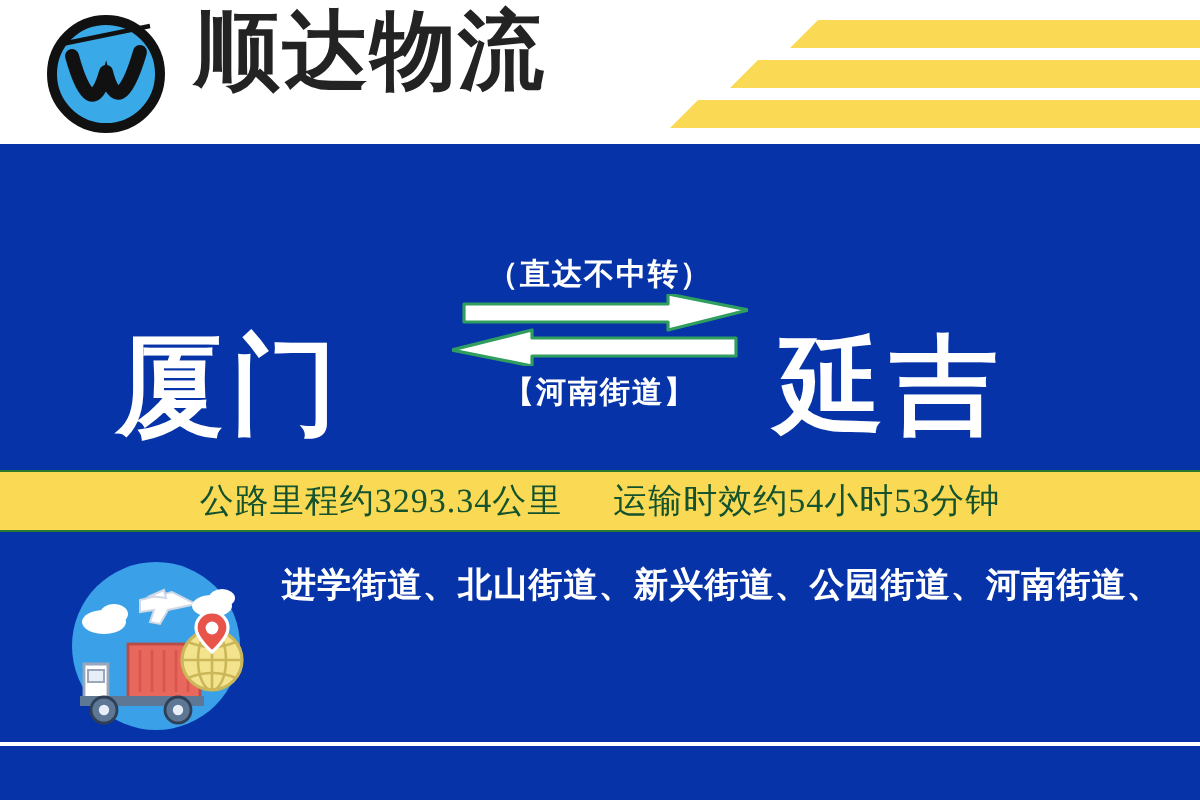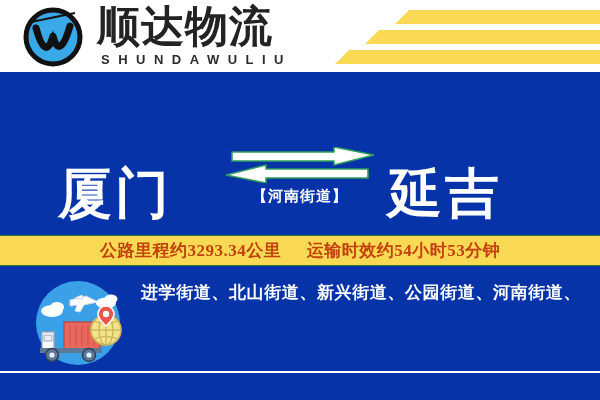--- a/index.html
+++ b/index.html
@@ -209,7 +209,6 @@
     </div>
 
     <div class="brand-cn">顺达物流</div>
-    <div class="brand-en">SHUNDAWULIU</div>
 
     <div class="stripes">
       <div class="stripe s1"></div>

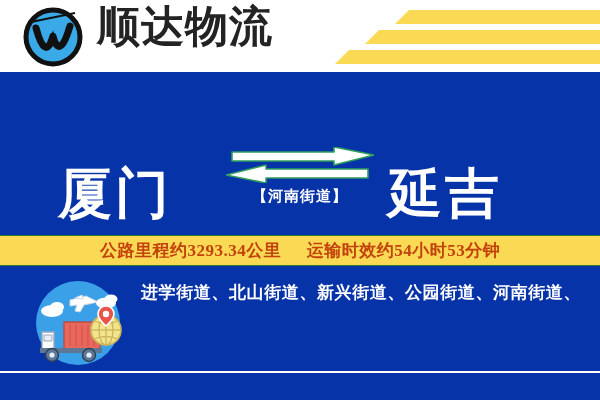--- a/index.html
+++ b/index.html
@@ -222,6 +222,9 @@
     <div class="city origin">厦门</div>
     <div class="city dest">延吉</div>
 
+    <div class="note-top">
+      <span>（直达不中转）</span>
+    </div>
 
     <div class="arrow-wrap">
       <svg width="148" height="36" viewBox="0 0 148 36">

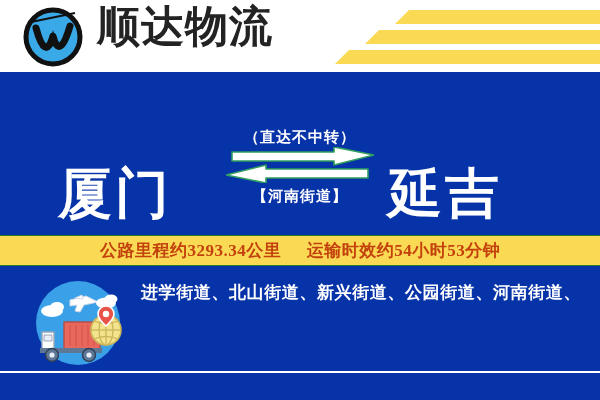--- a/index.html
+++ b/index.html
@@ -142,8 +142,8 @@
   .statbar-text {
     font-family: "Liberation Serif", serif;
     font-size: 17px;
-    font-weight: bold;
-    color: #c2410c;
+    font-weight: normal;
+    color: #14532d;
     letter-spacing: 0.5px;
     white-space: nowrap;
   }

